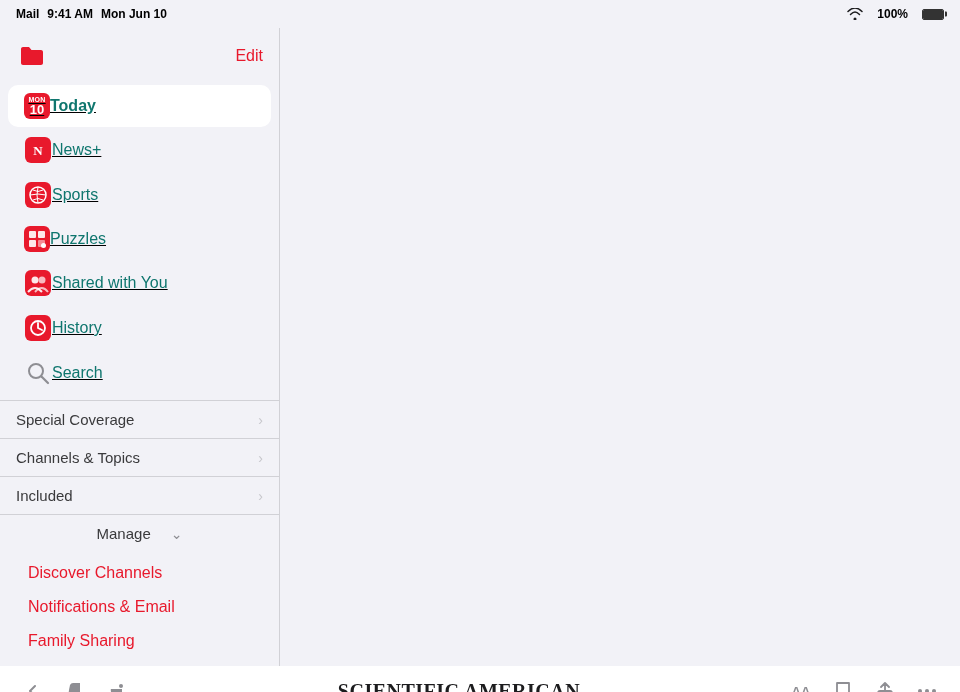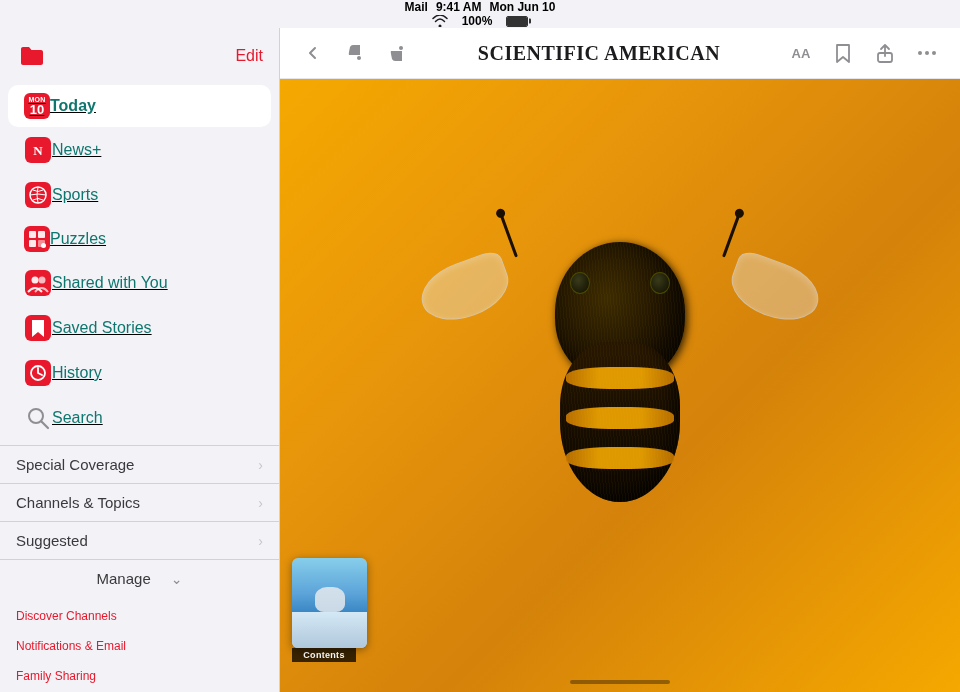--- a/index.html
+++ b/index.html
@@ -27,7 +27,6 @@
       font-size: 12px;
       font-weight: 600;
       z-index: 100;
-      flex-direction: column;
     }
     .status-left { display: flex; align-items: center; gap: 8px; }
     .status-center { display: flex; align-items: center; gap: 4px; }

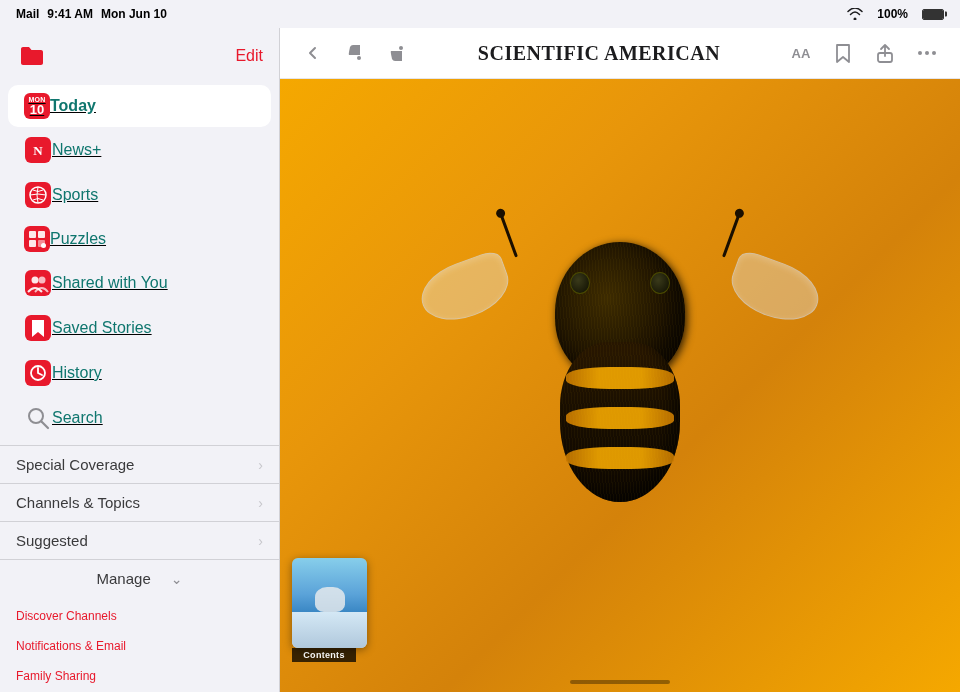--- a/index.html
+++ b/index.html
@@ -66,6 +66,7 @@
       bottom: 0;
       display: flex;
       background: #f2f2f7;
+      flex-direction: column;
     }
 
     

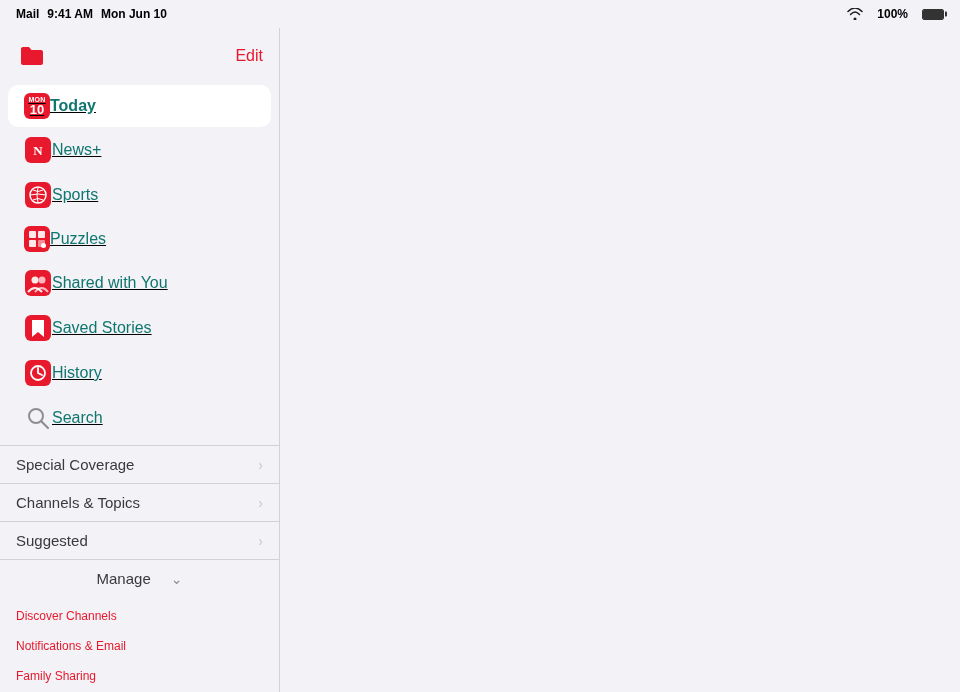--- a/index.html
+++ b/index.html
@@ -610,15 +610,6 @@
         <span class="nav-label">Shared with You</span>
       </div>
 
-      <div class="nav-item">
-        <div class="nav-icon">
-          <svg width="26" height="26" viewBox="0 0 26 26">
-            <rect width="26" height="26" rx="6" fill="#e8192c"></rect>
-            <path d="M7 5 L19 5 L19 22 L13 17 L7 22 Z" fill="white"></path>
-          </svg>
-        </div>
-        <span class="nav-label">Saved Stories</span>
-      </div>
 
       <div class="nav-item">
         <div class="nav-icon">

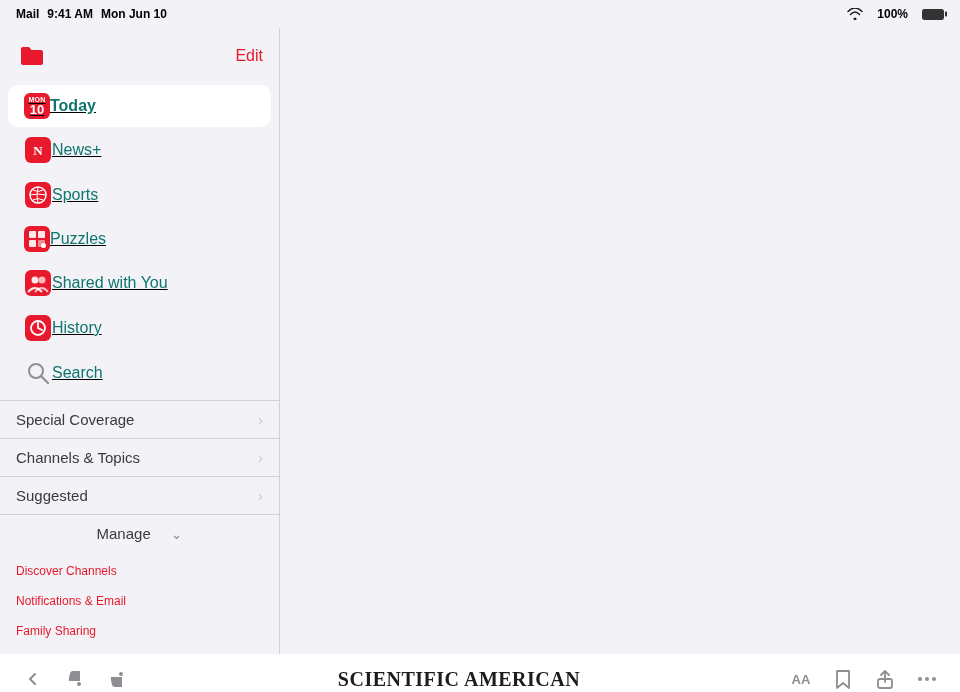--- a/index.html
+++ b/index.html
@@ -643,7 +643,7 @@
         <span class="chevron-right">›</span>
       </div>
       <div class="section-item">
-        <span class="section-label">Suggested</span>
+        <span class="section-label">Included</span>
         <span class="chevron-right">›</span>
       </div>
     </div>

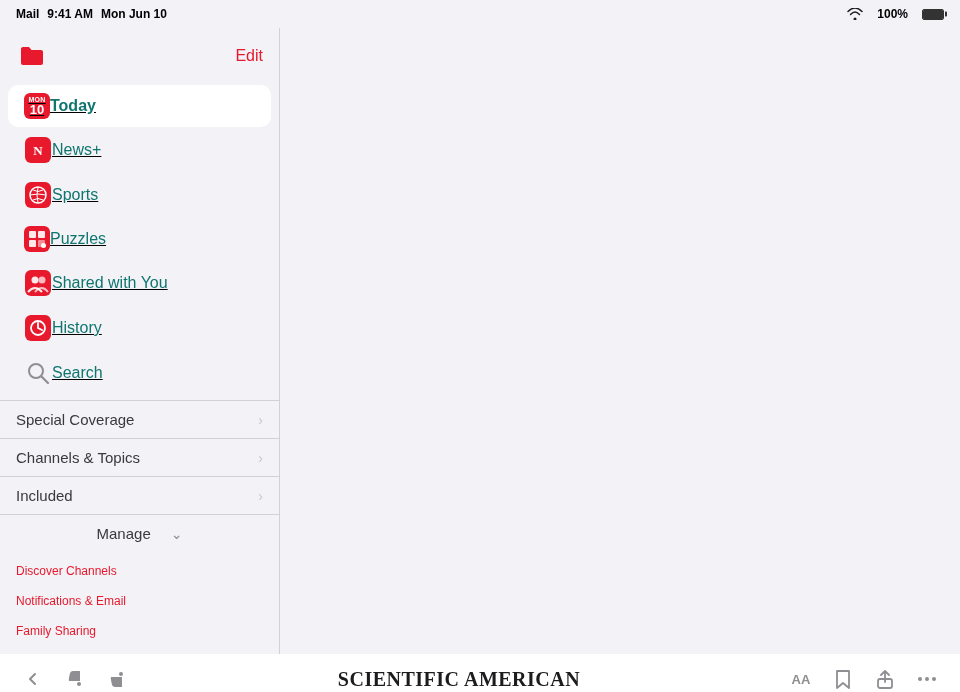--- a/index.html
+++ b/index.html
@@ -178,8 +178,8 @@
 
     .manage-items { padding: 4px 0 8px 0; }
     .manage-item {
-      padding: 8px 16px;
-      font-size: 12px;
+      padding: 8px 28px;
+      font-size: 16px;
       color: #e8192c;
       cursor: pointer;
     }

